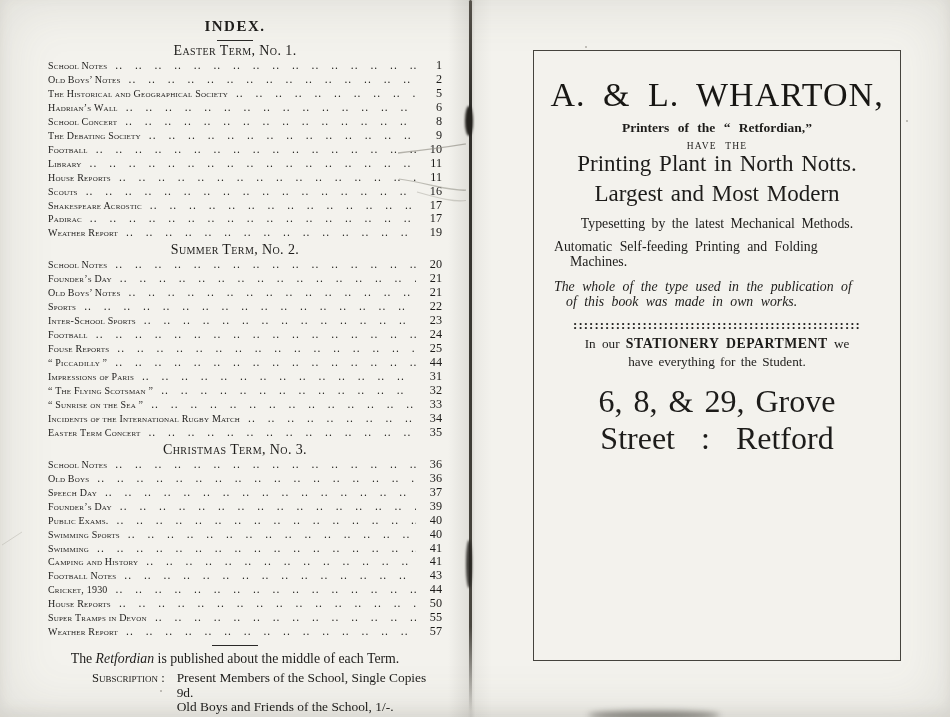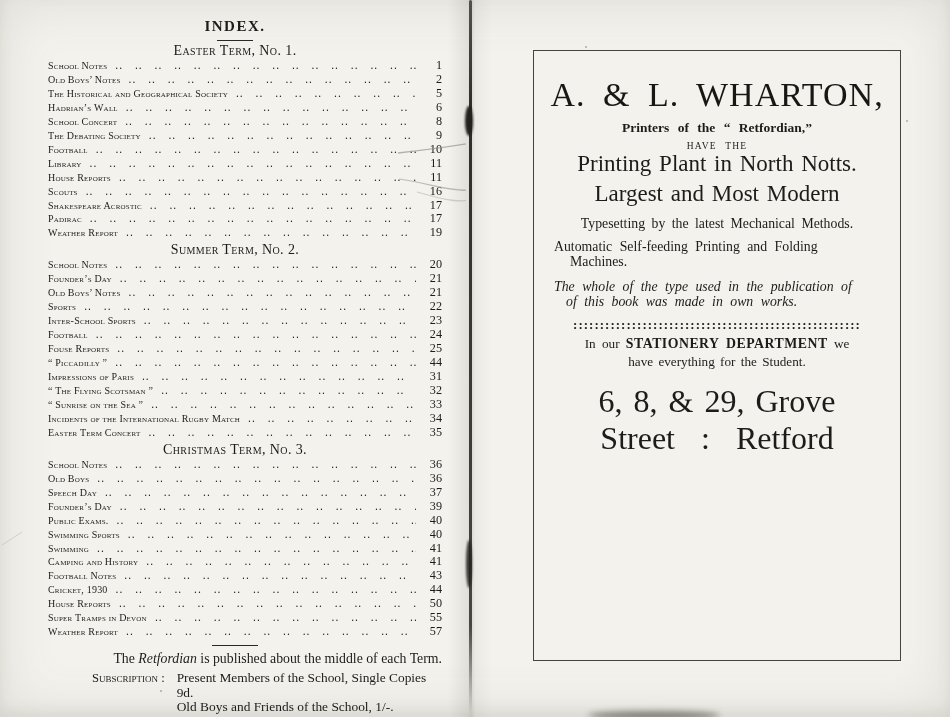--- a/index.html
+++ b/index.html
@@ -27,7 +27,7 @@
     letter-spacing:1px;word-spacing:8px;padding:0 4px 0 8px;color:#24231f;}
   .idx-page{width:26px;text-align:right;font-size:12.2px;white-space:nowrap;}
   .index-mid-rule{width:46px;border:0;border-top:1.3px solid #2a2927;margin:6px auto 5px auto;}
-  .pub-line{text-align:right;font-size:13.8px;margin:2px 0 4px 0;}
+  .pub-line{text-align:center;font-size:13.8px;margin:2px 0 4px 0;}
   .pub-line i{font-style:italic;}
   .subscription{display:flex;margin-left:64px;margin-top:3px;}
   .sub-label{font-variant:small-caps;font-size:12.6px;white-space:nowrap;margin-right:12px;}

